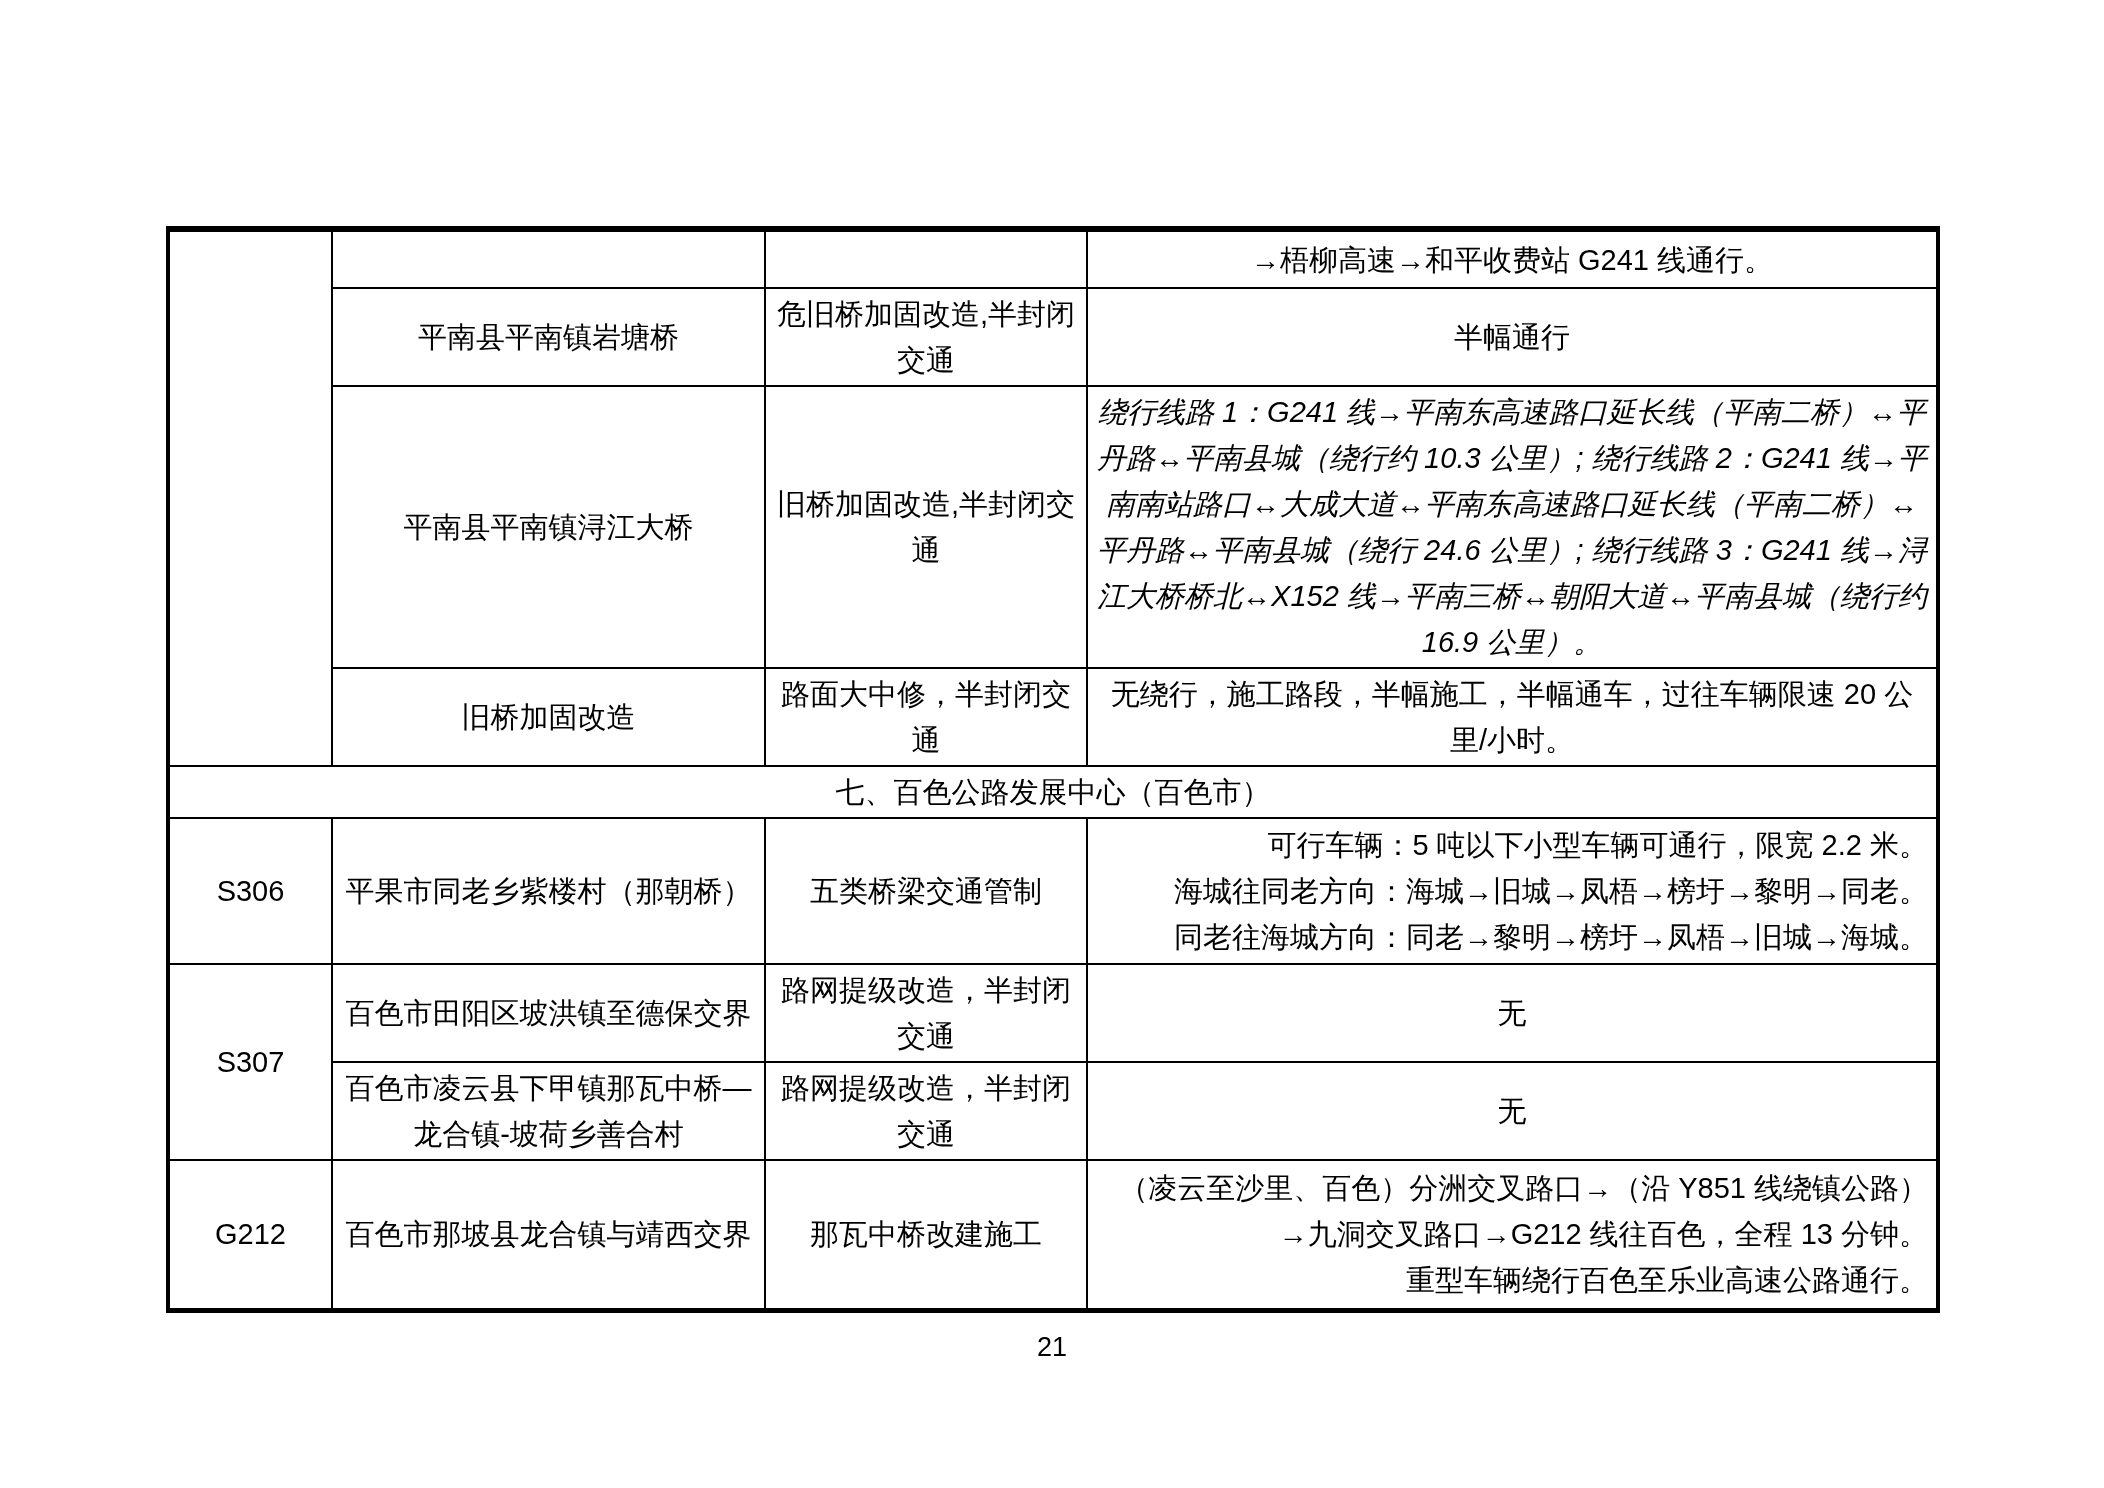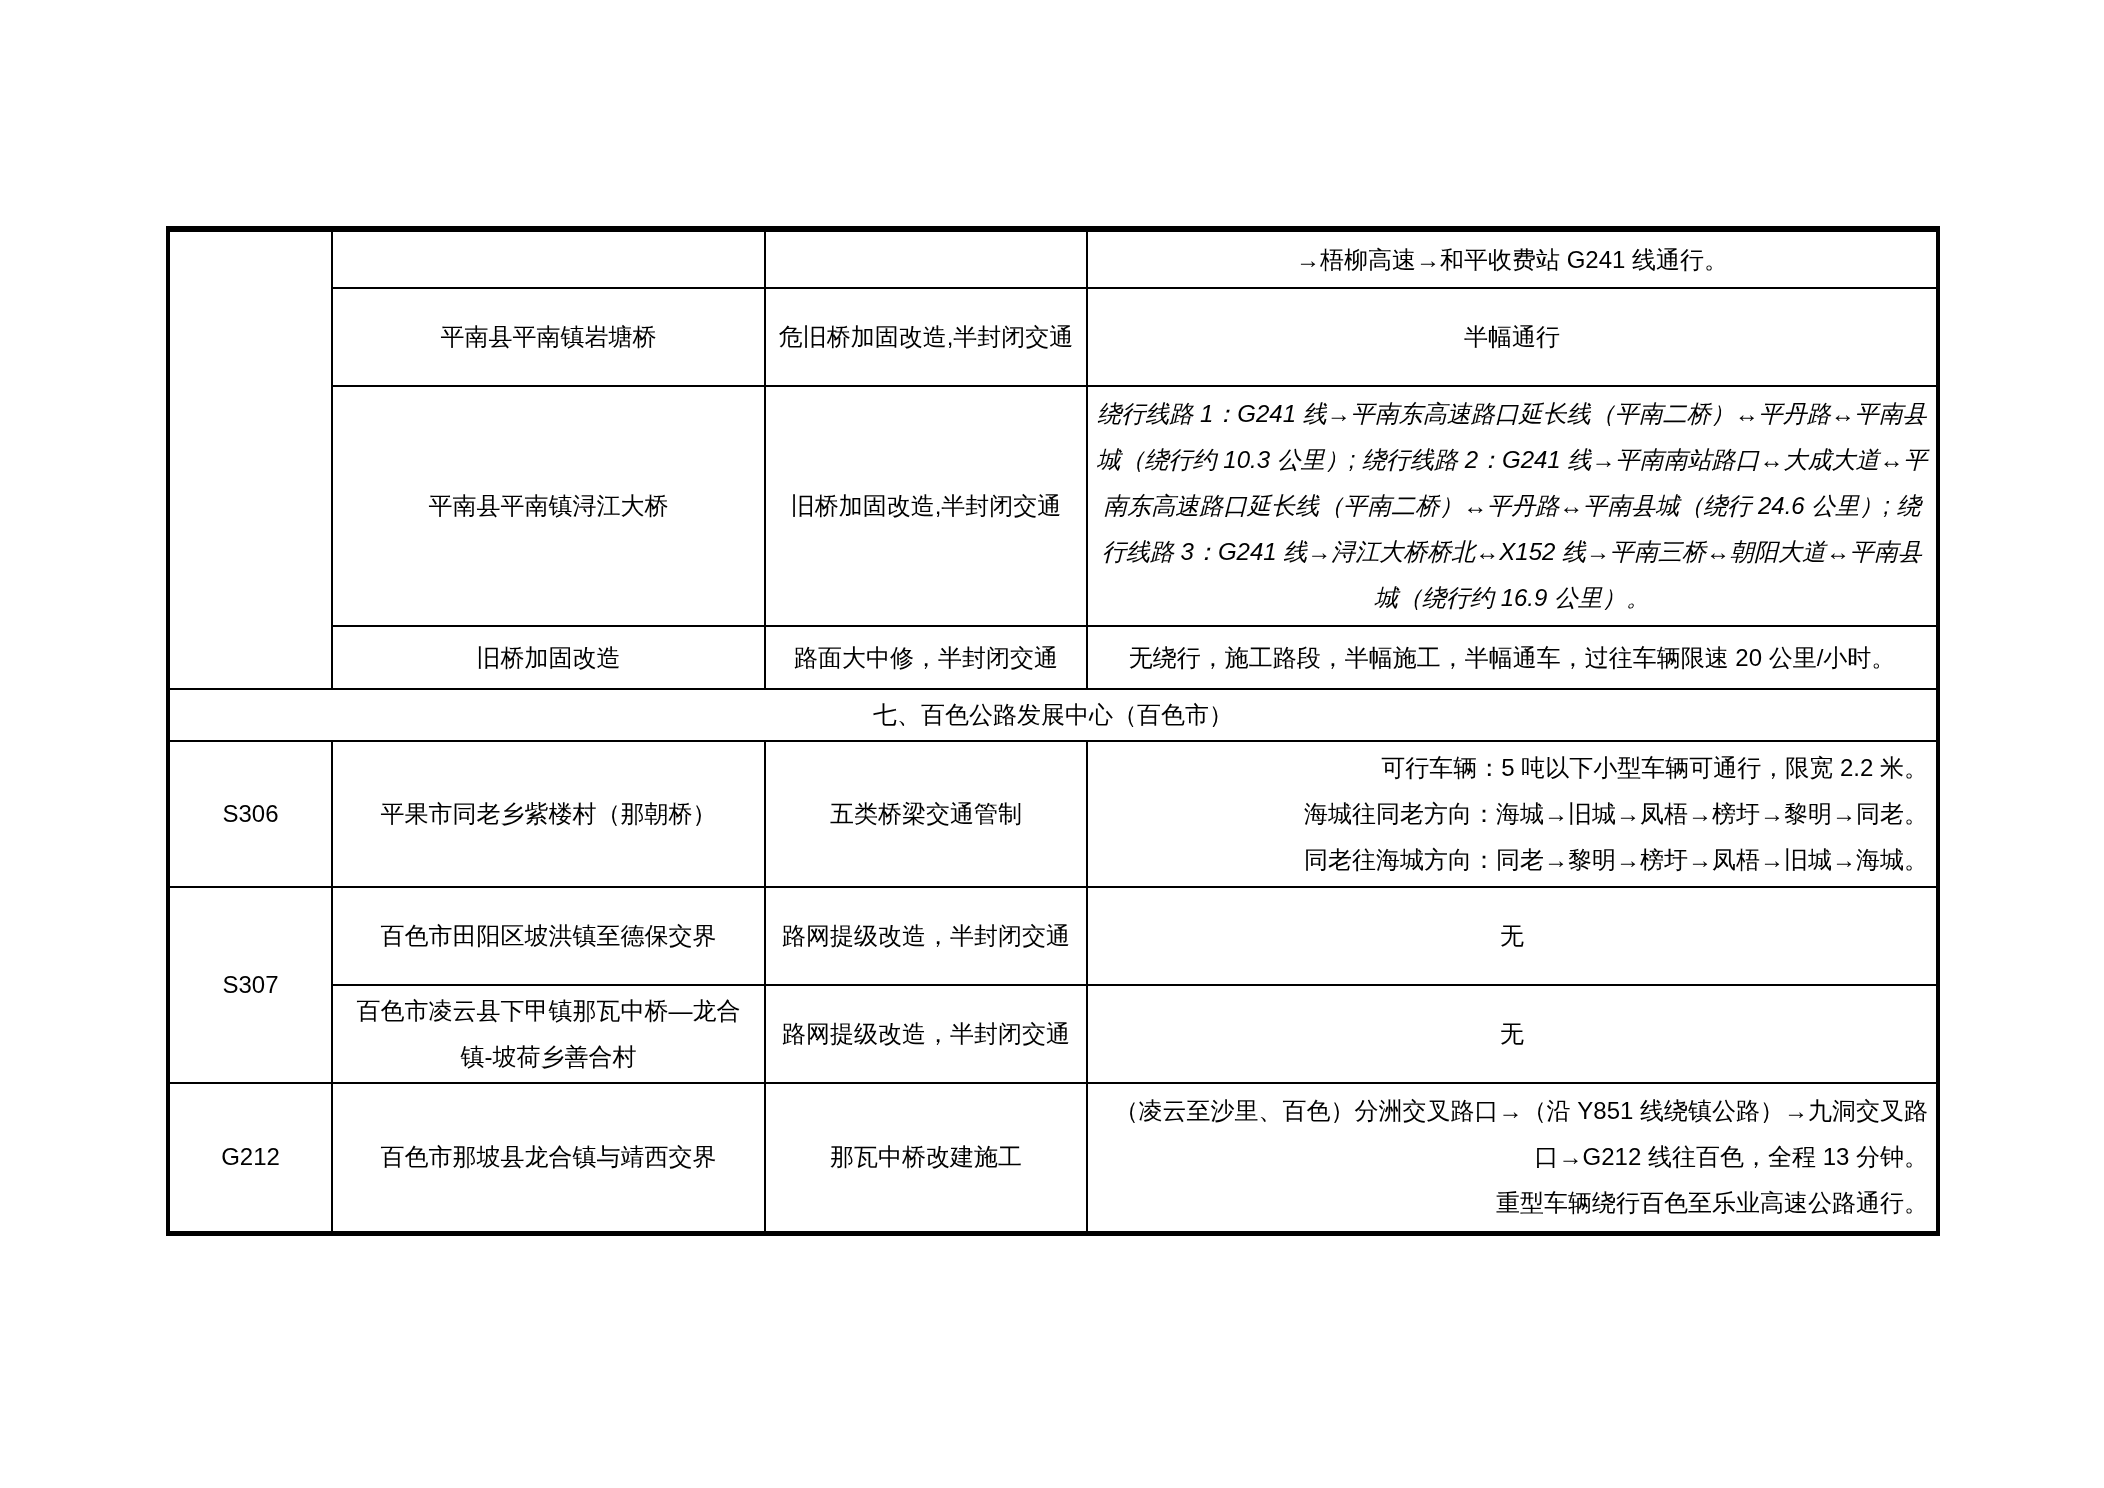--- a/index.html
+++ b/index.html
@@ -24,7 +24,7 @@
     border:4px solid #000;
     border-top-width:6px;
     border-bottom-width:5px;
-    font-size:24px;
+    font-size:29px;
     line-height:46px;
     color:#000;
   }

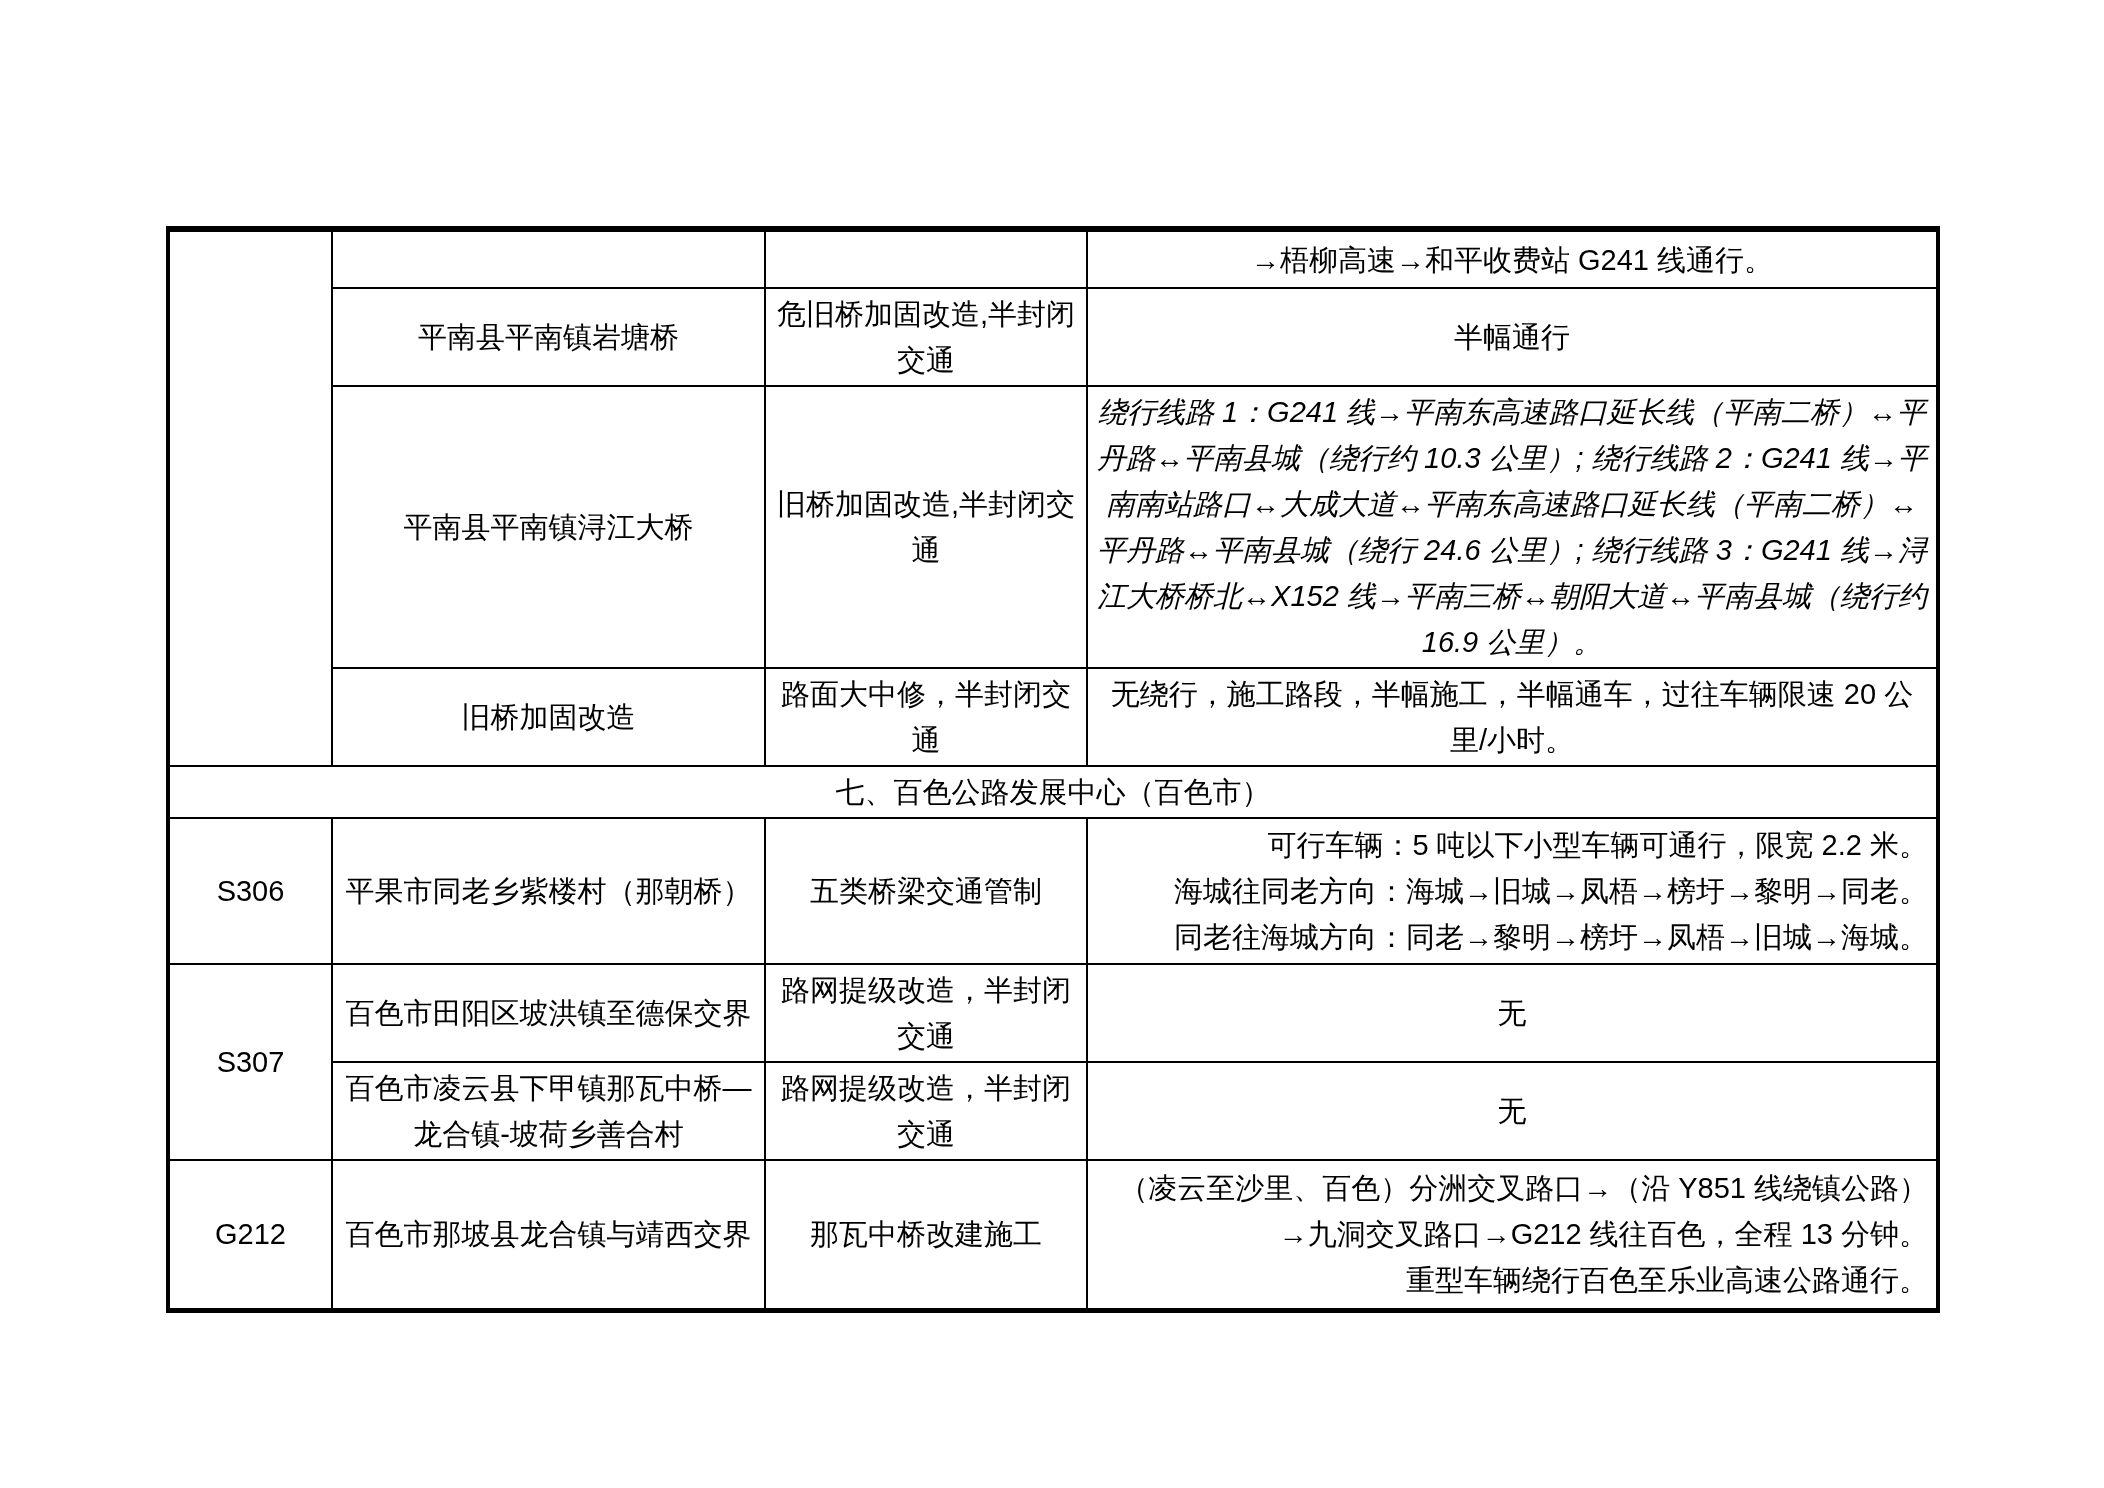--- a/index.html
+++ b/index.html
@@ -126,6 +126,7 @@
   </tbody>
     </table>
 
+  <div class="pagenum">21</div>
 
 </div>
 

